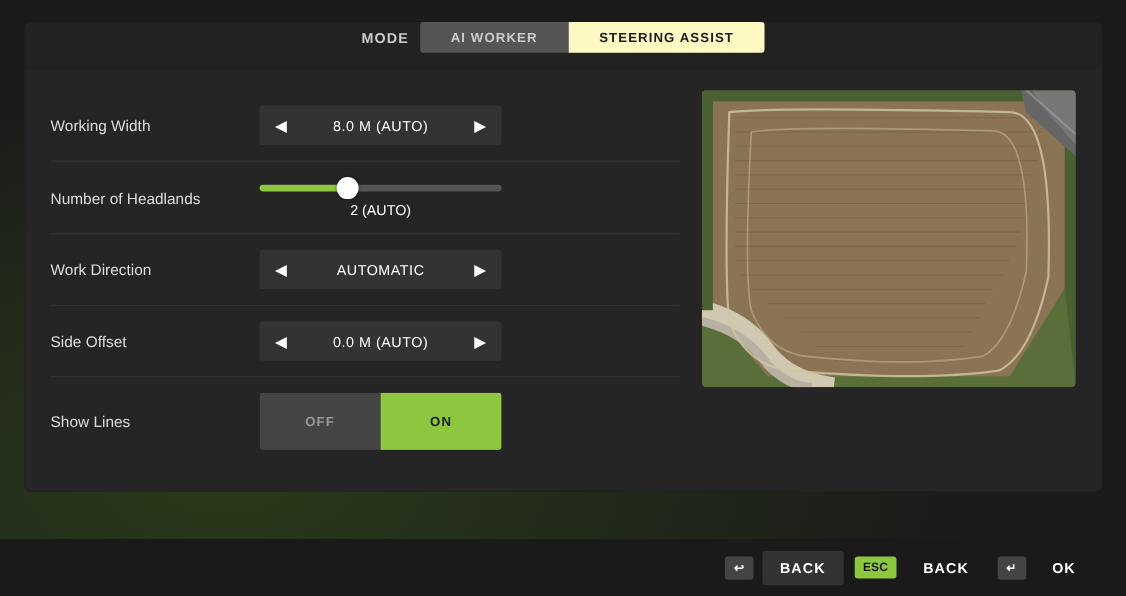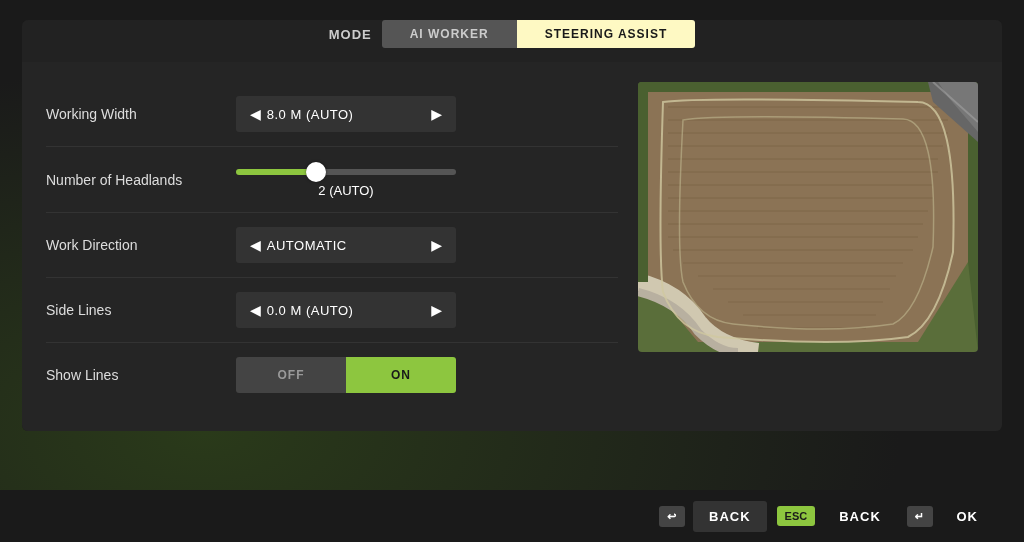--- a/index.html
+++ b/index.html
@@ -138,6 +138,7 @@
     .value-text {
       font-size: 13px;
       color: #fff;
+      text-align: center;
       flex: 1;
       letter-spacing: 0.5px;
     }

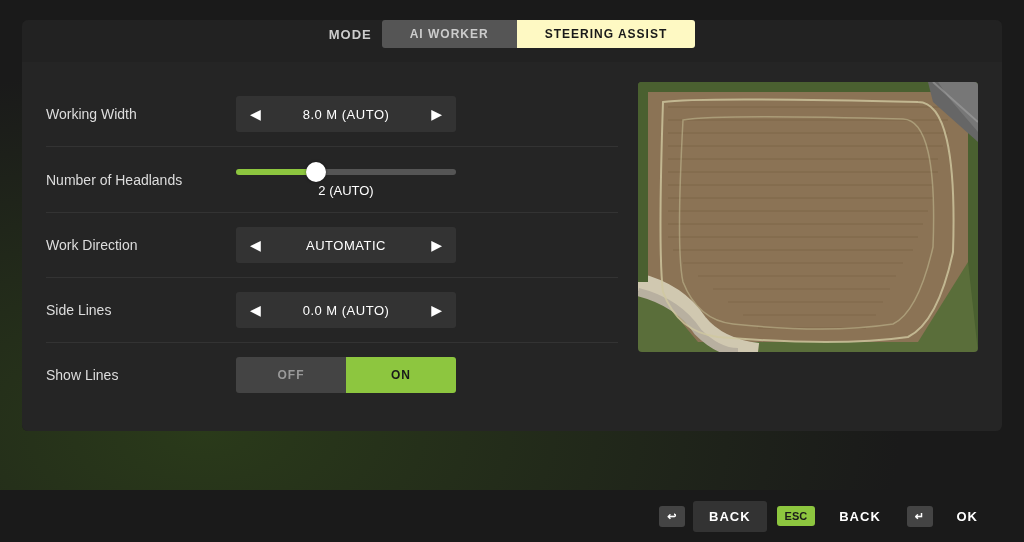--- a/index.html
+++ b/index.html
@@ -361,7 +361,7 @@
       </div>
 
       <div class="setting-row">
-        <span class="setting-label">Side Lines</span>
+        <span class="setting-label">Side Offset</span>
         <div class="setting-control">
           <div class="value-selector">
             <button class="arrow-btn">◀</button>

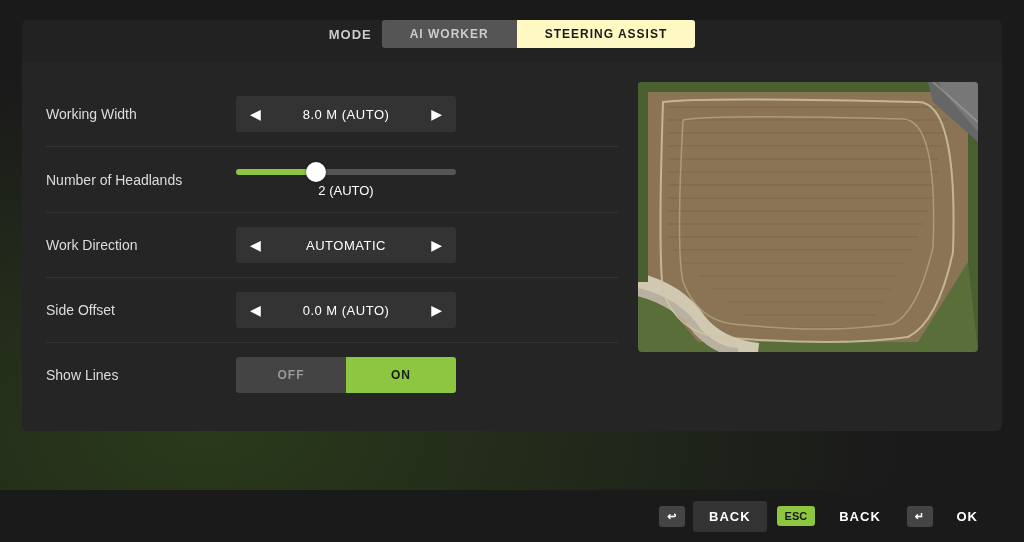--- a/index.html
+++ b/index.html
@@ -187,7 +187,7 @@
       border-radius: 3px;
       overflow: hidden;
       width: 220px;
-      height: 36px;
+      height: 52px;
     }
 
     .toggle-off {

